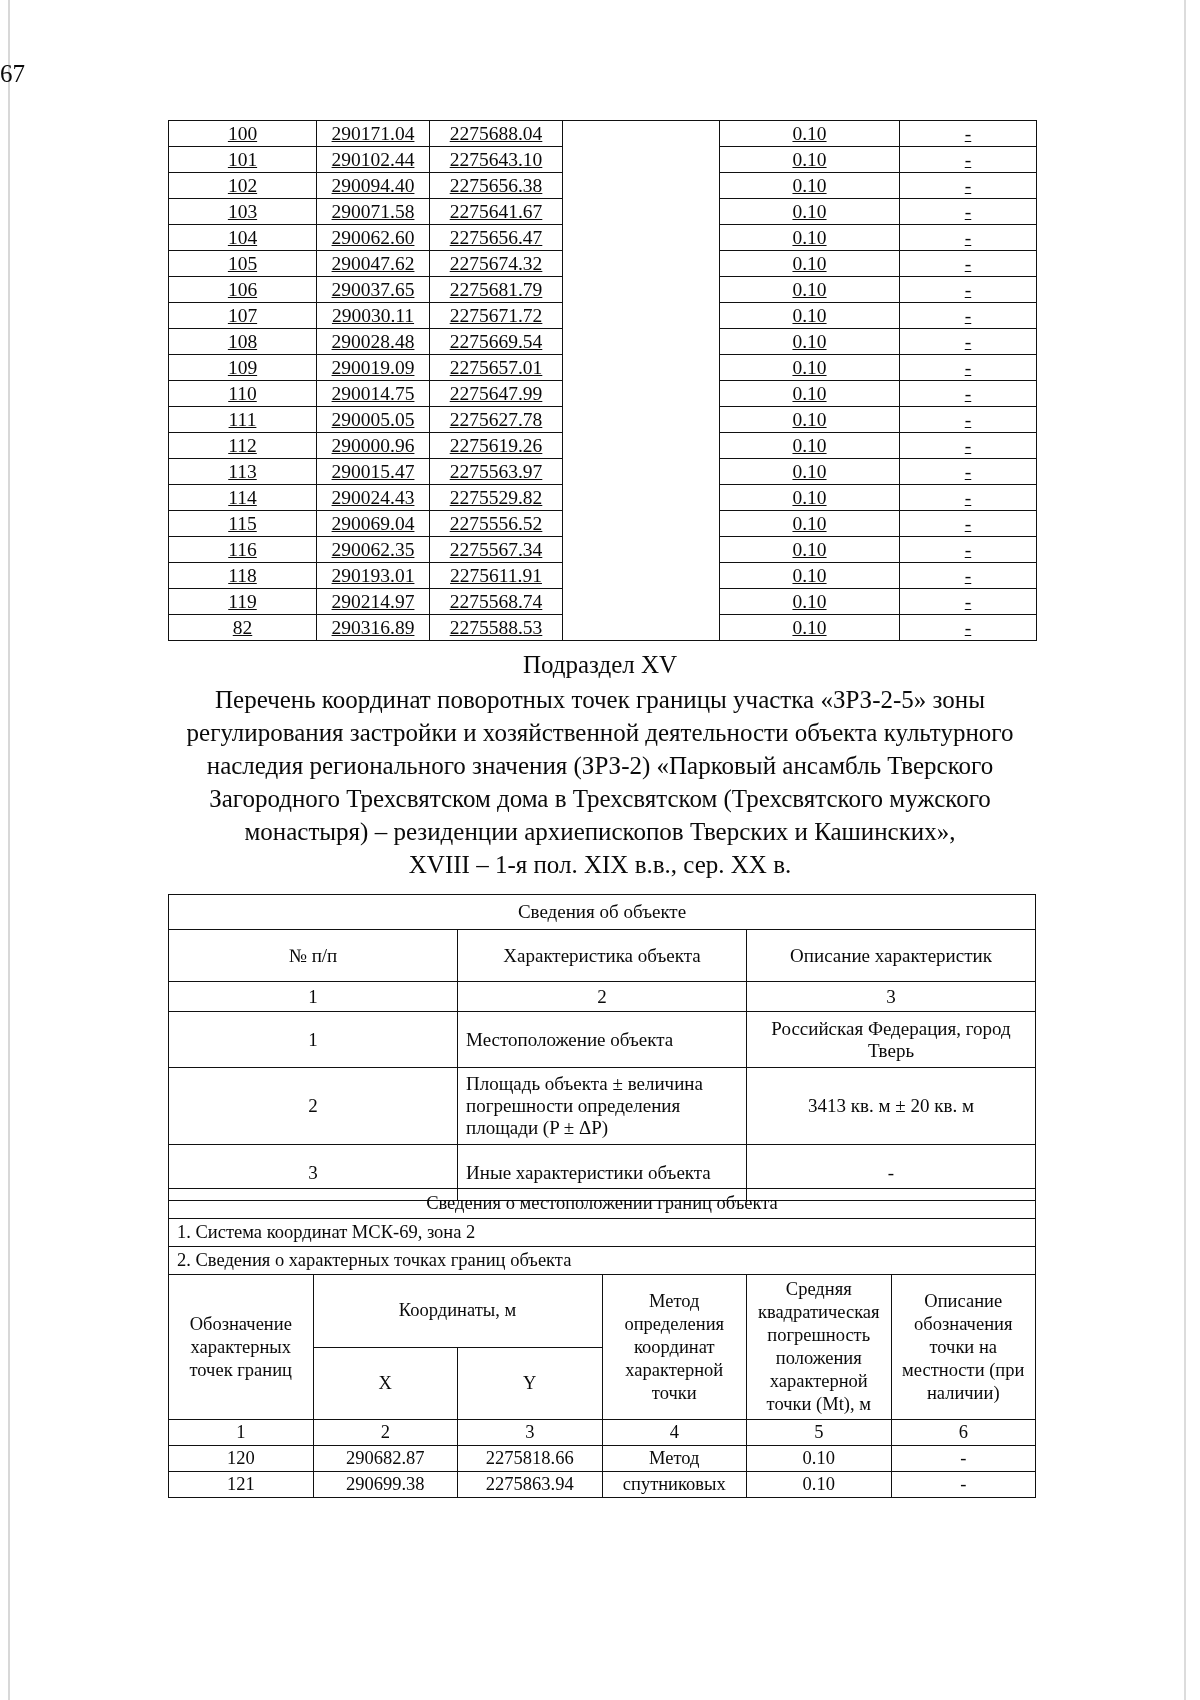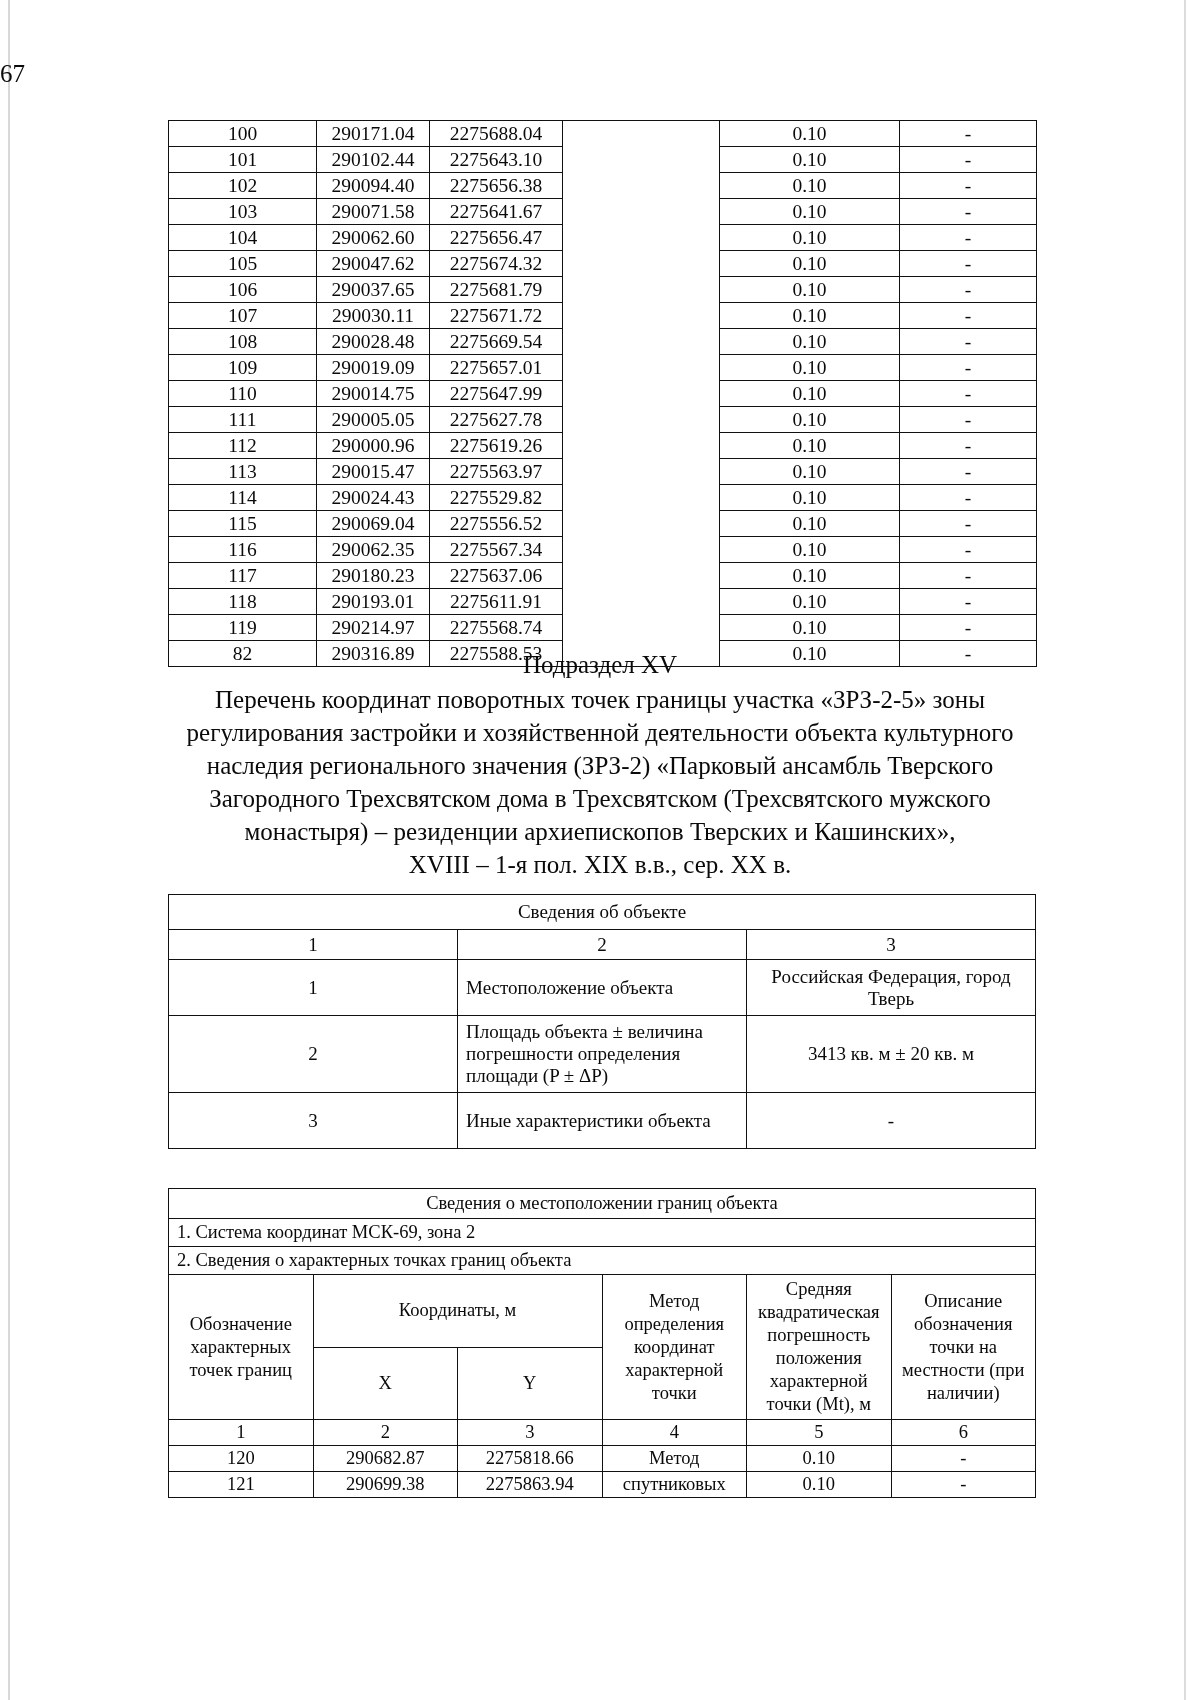--- a/index.html
+++ b/index.html
@@ -33,6 +33,7 @@
     width:868px;
     border-collapse:collapse;
     table-layout:fixed;
+    text-decoration:underline;
   }
   .coord-table td {
     border:1.3px solid #111;

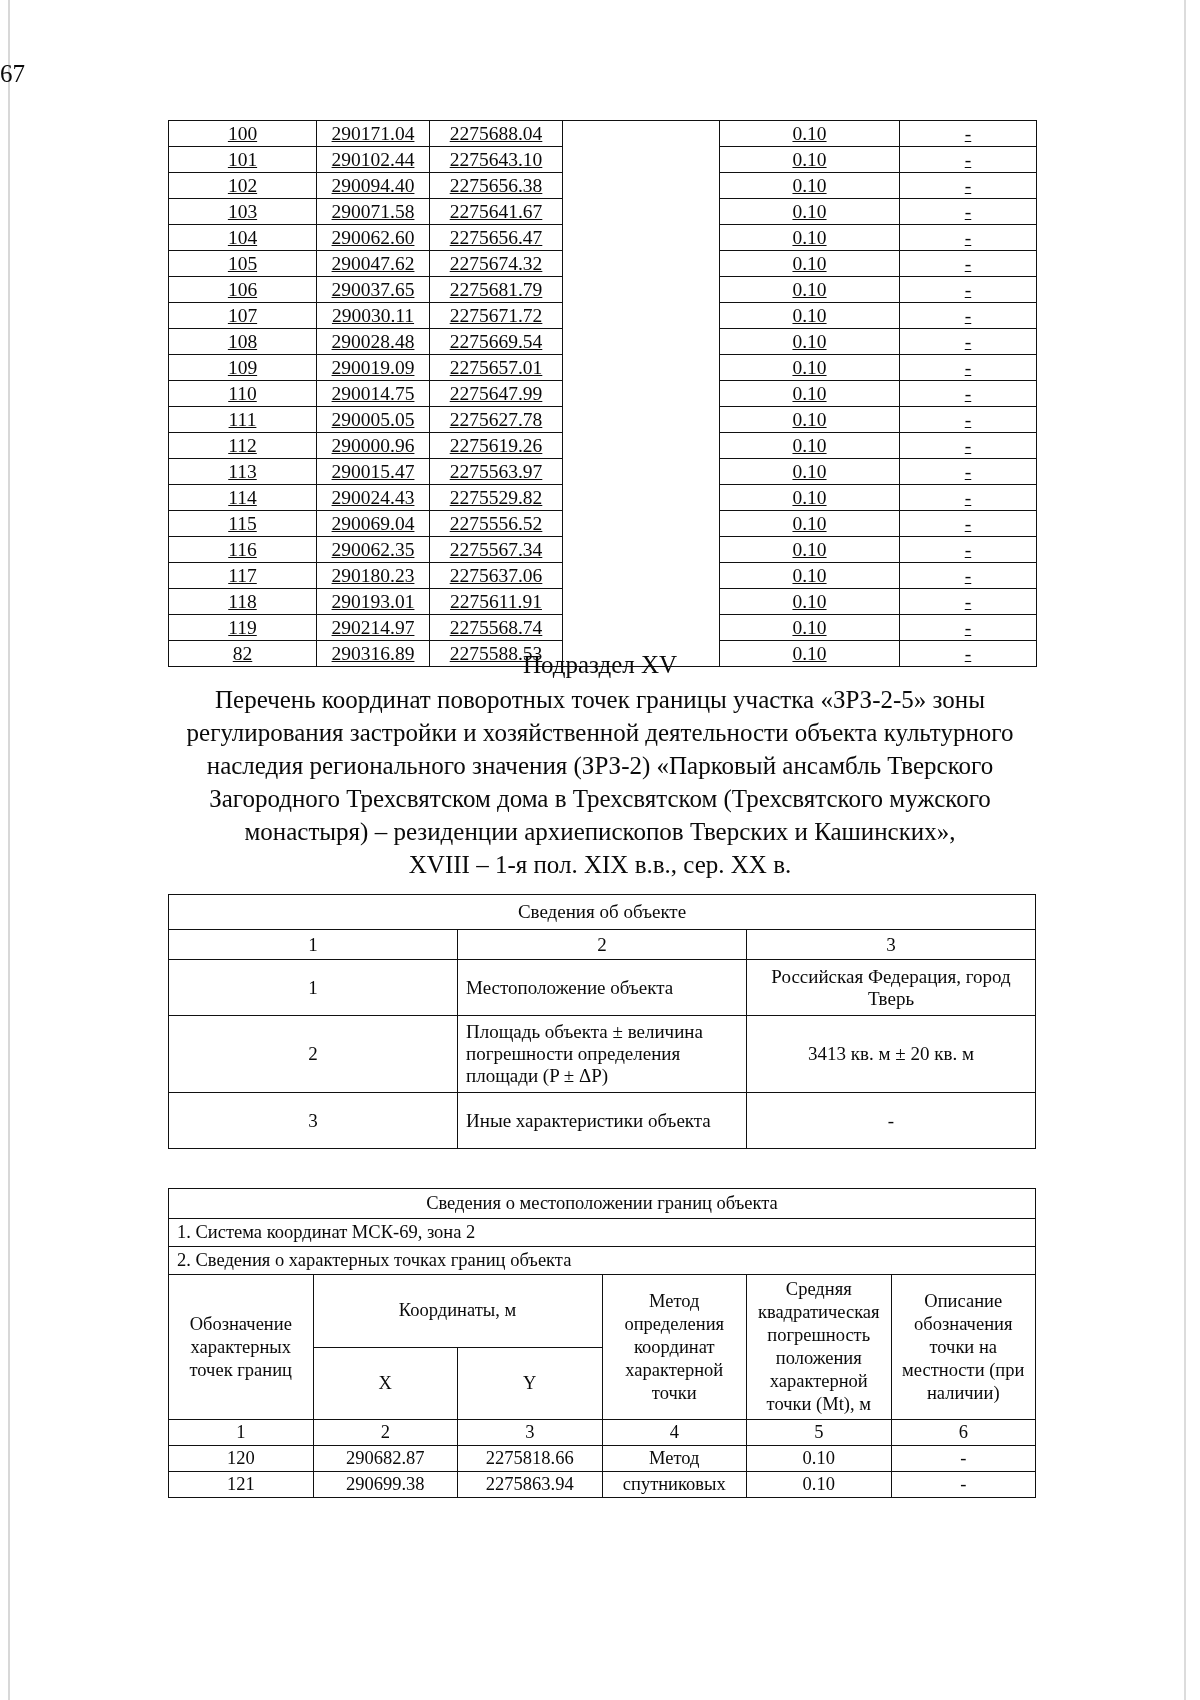--- a/index.html
+++ b/index.html
@@ -266,14 +266,6 @@
         <td class="c-desc">-</td>
       </tr>
       <tr>
-        <td class="c-num">117</td>
-        <td class="c-x">290180.23</td>
-        <td class="c-y">2275637.06</td>
-        <td class="c-met"></td>
-        <td class="c-mt">0.10</td>
-        <td class="c-desc">-</td>
-      </tr>
-      <tr>
         <td class="c-num">118</td>
         <td class="c-x">290193.01</td>
         <td class="c-y">2275611.91</td>

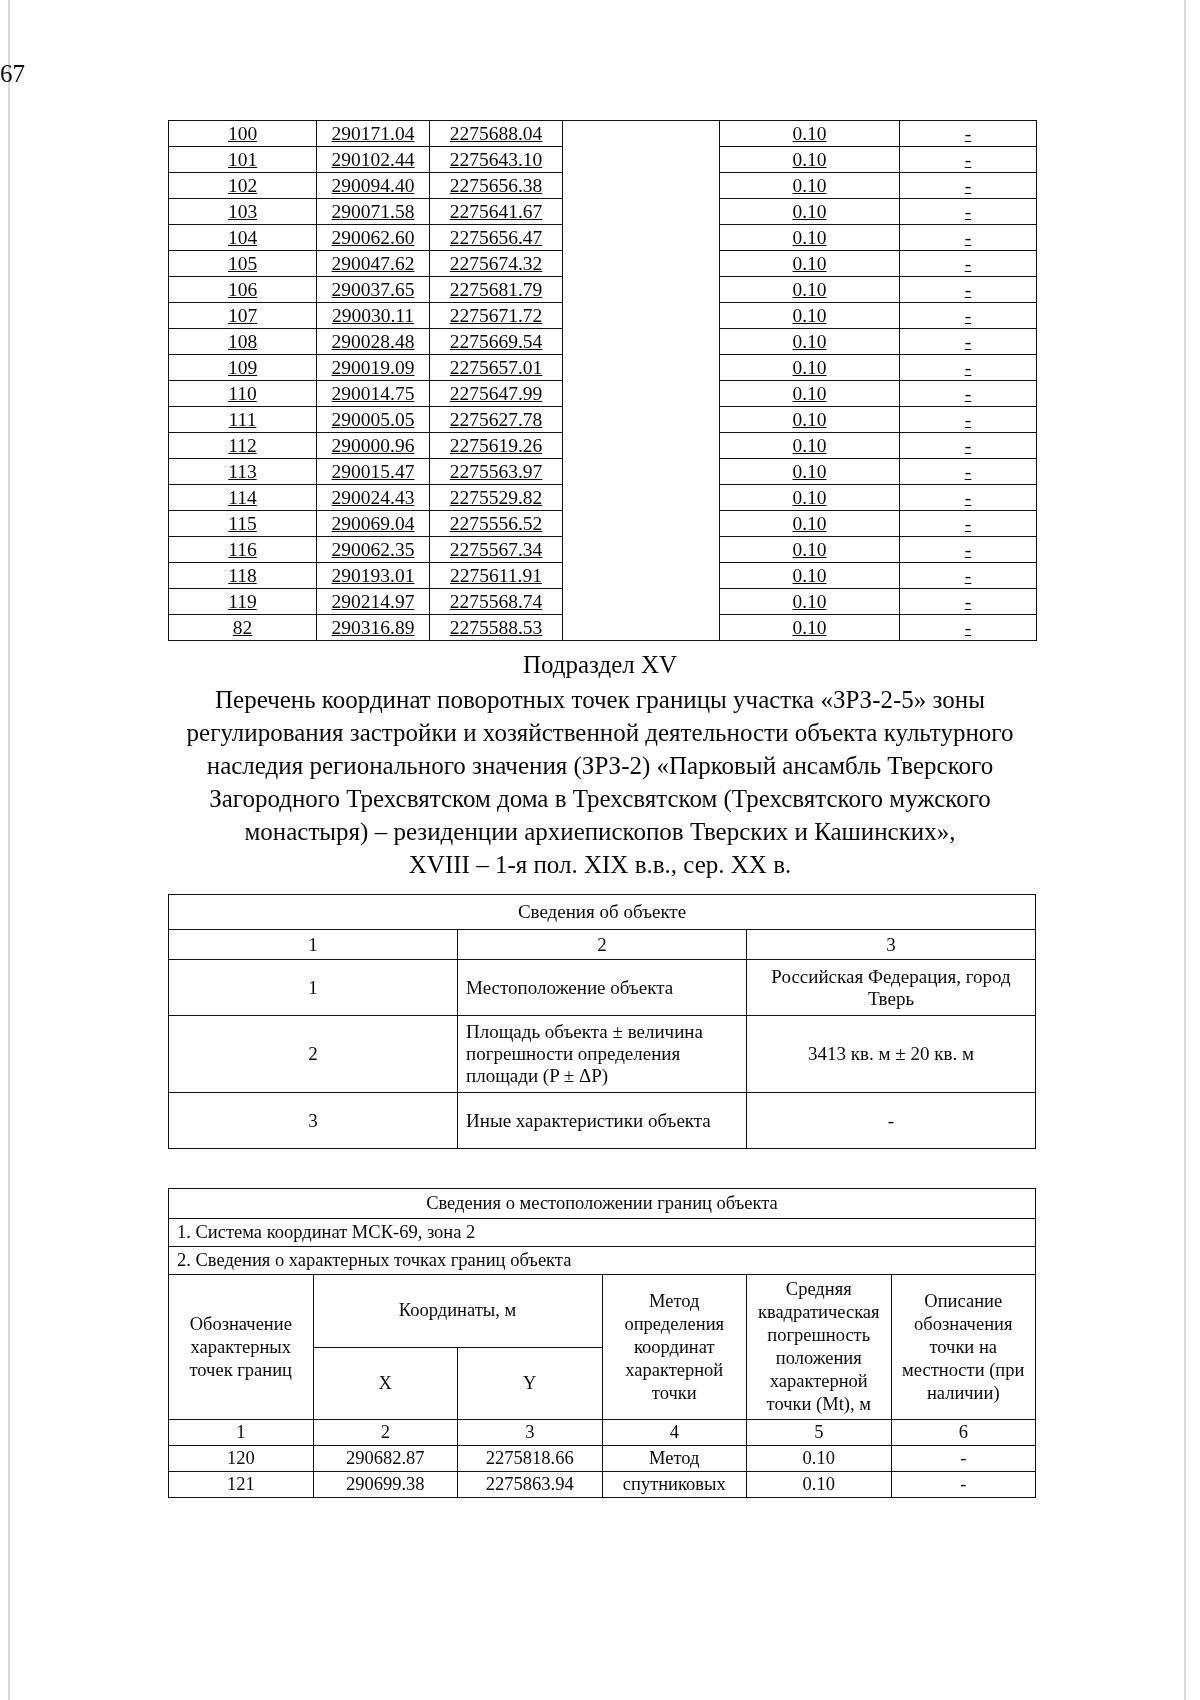--- a/index.html
+++ b/index.html
@@ -307,6 +307,11 @@
       <tr>
         <td class="band" colspan="3">Сведения об объекте</td>
       </tr>
+      <tr>
+        <td class="oc-num hdr">№ п/п</td>
+        <td class="oc-char hdr">Характеристика объекта</td>
+        <td class="oc-desc hdr">Описание характеристик</td>
+      </tr>
       <tr class="numrow">
         <td class="oc-num">1</td>
         <td class="oc-char">2</td>

